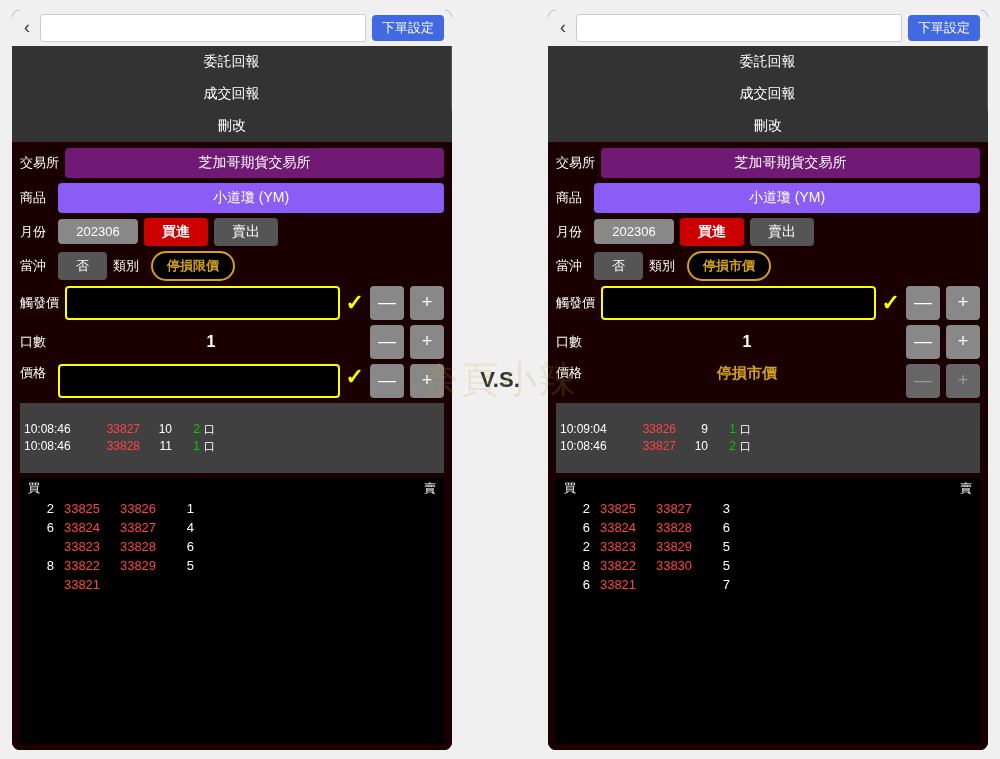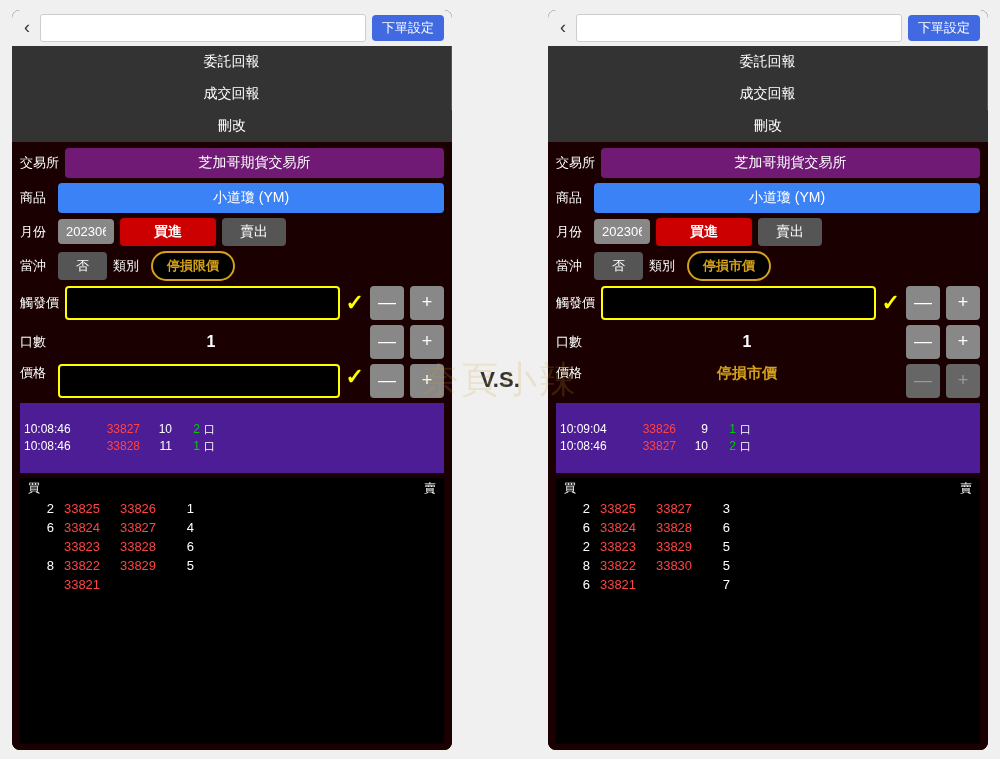--- a/index.html
+++ b/index.html
@@ -156,7 +156,7 @@
 
     .product-btn {
       flex: 1;
-      background: #3b82f6;
+      background: #8b5cf6;
       color: white;
       border: none;
       border-radius: 4px;

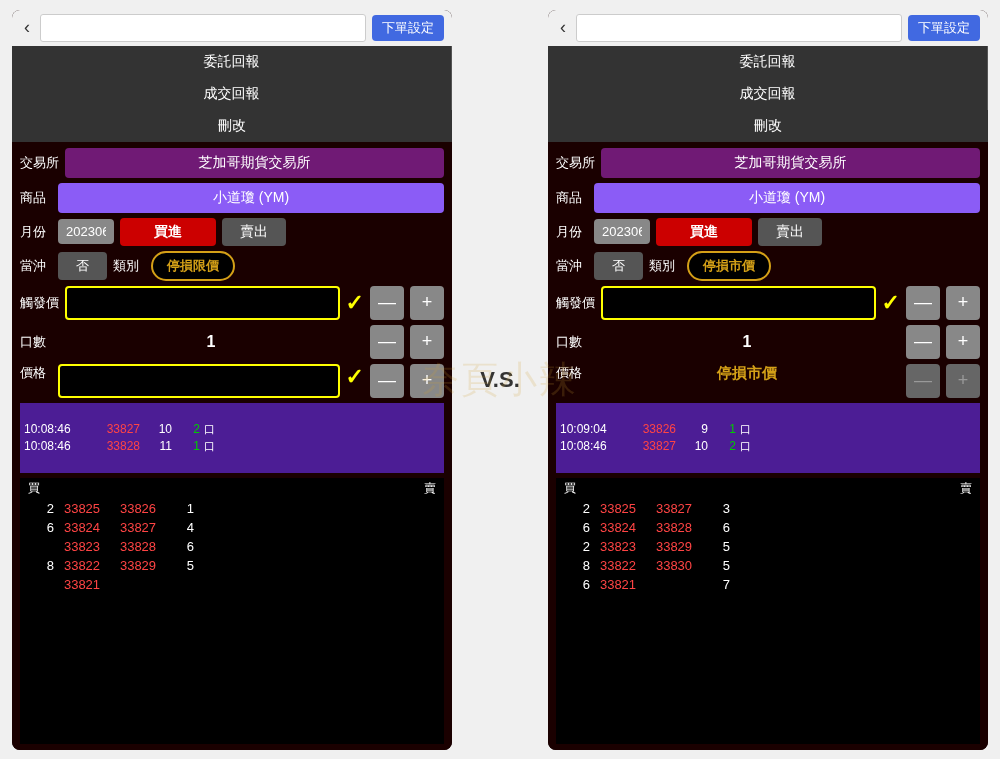--- a/index.html
+++ b/index.html
@@ -173,7 +173,7 @@
       border-radius: 4px;
       padding: 5px 8px;
       font-size: 13px;
-      width: 56px;
+      width: 80px;
       text-align: center;
     }
 

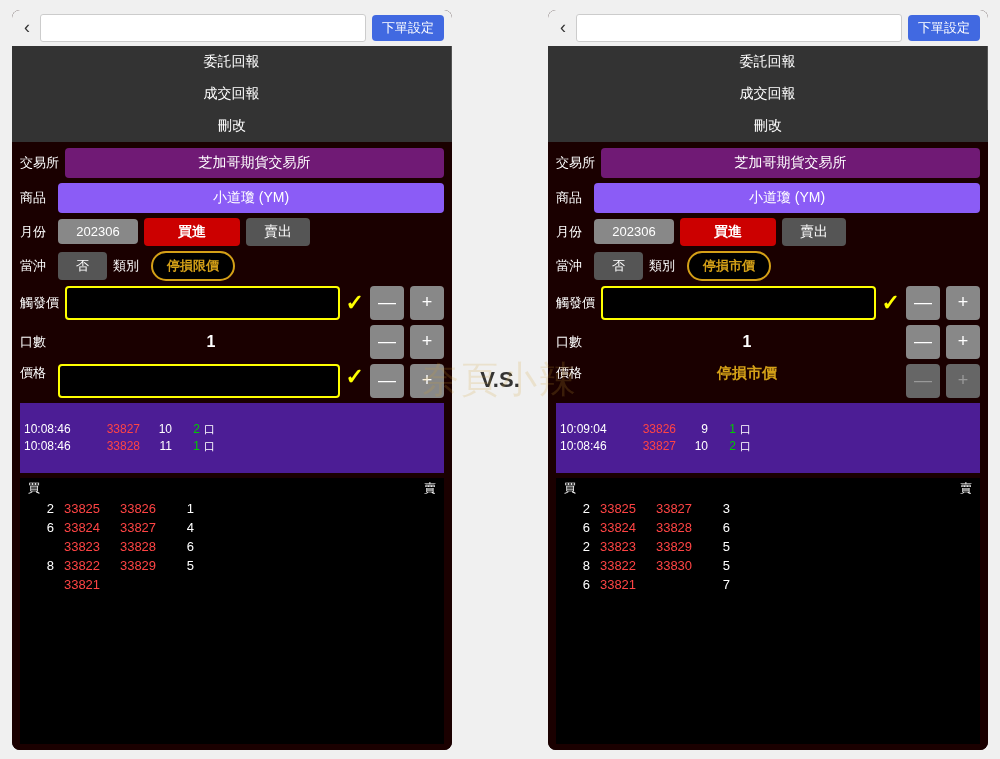--- a/index.html
+++ b/index.html
@@ -182,7 +182,7 @@
       color: white;
       border: none;
       border-radius: 4px;
-      padding: 5px 34px;
+      padding: 5px 18px;
       font-size: 14px;
       font-weight: bold;
       cursor: pointer;

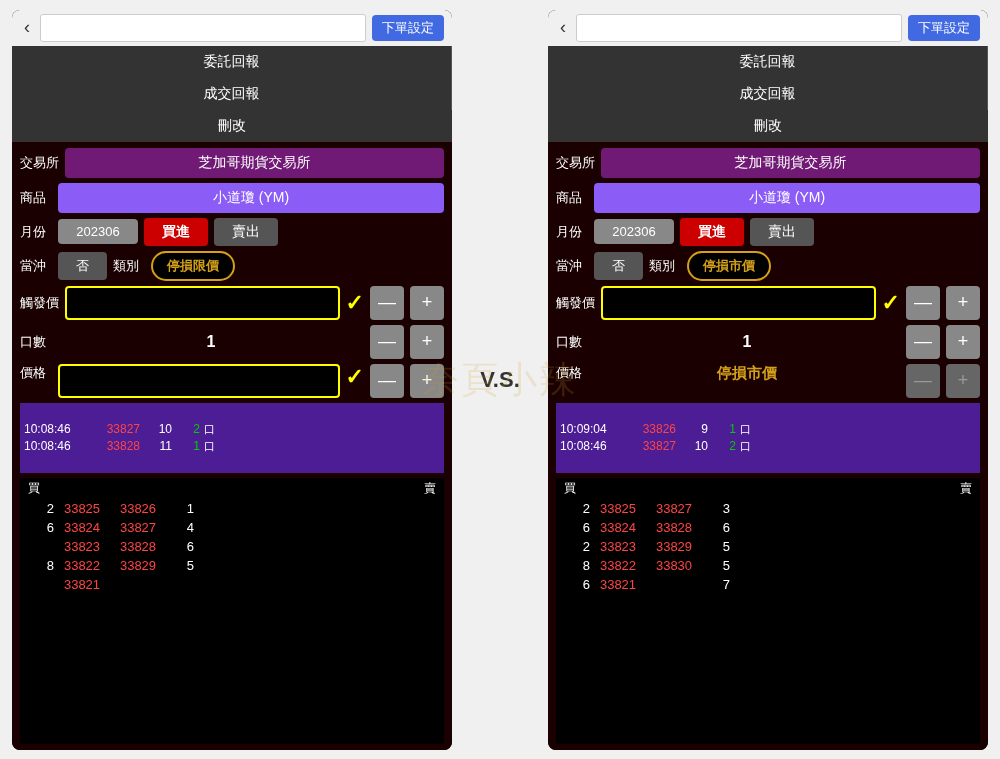--- a/index.html
+++ b/index.html
@@ -360,7 +360,7 @@
 
     
     .trade-log {
-      background: #4c1d95;
+      background: #404040;
       padding: 18px 4px;
     }
 

